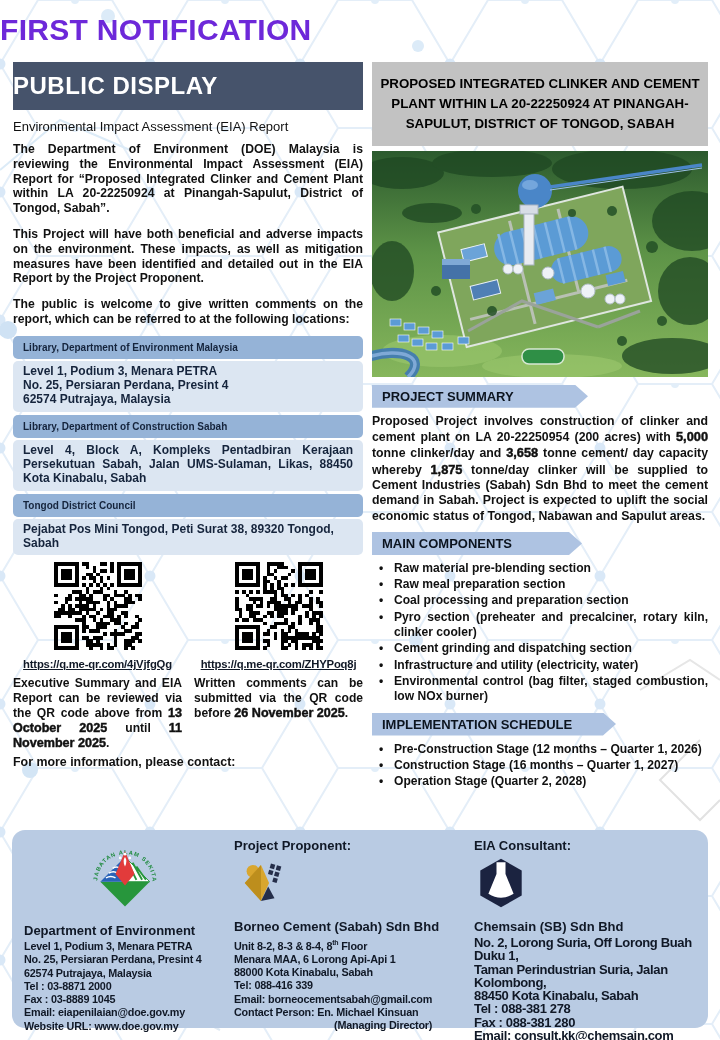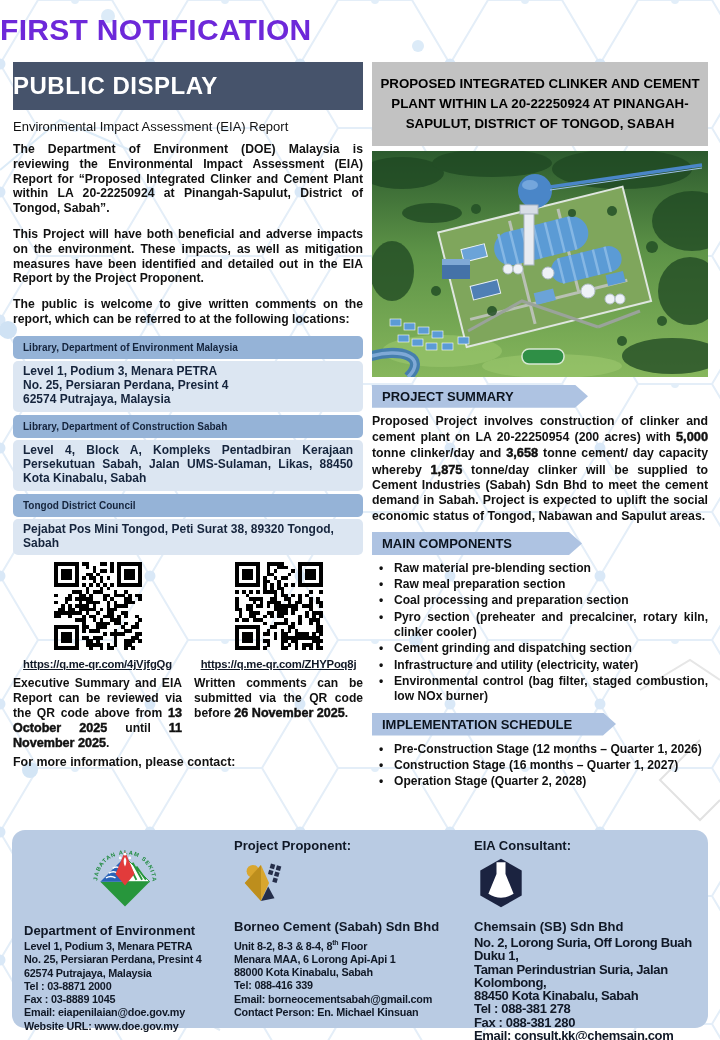--- a/index.html
+++ b/index.html
@@ -884,6 +884,7 @@
       <div class="fline">Tel: 088-416 339</div>
       <div class="fline">Email: borneocementsabah@gmail.com</div>
       <div class="fline">Contact Person: En. Michael Kinsuan</div>
+      <div class="fline role">(Managing Director)</div>
     </div>
 
     <div class="fcol f3">

